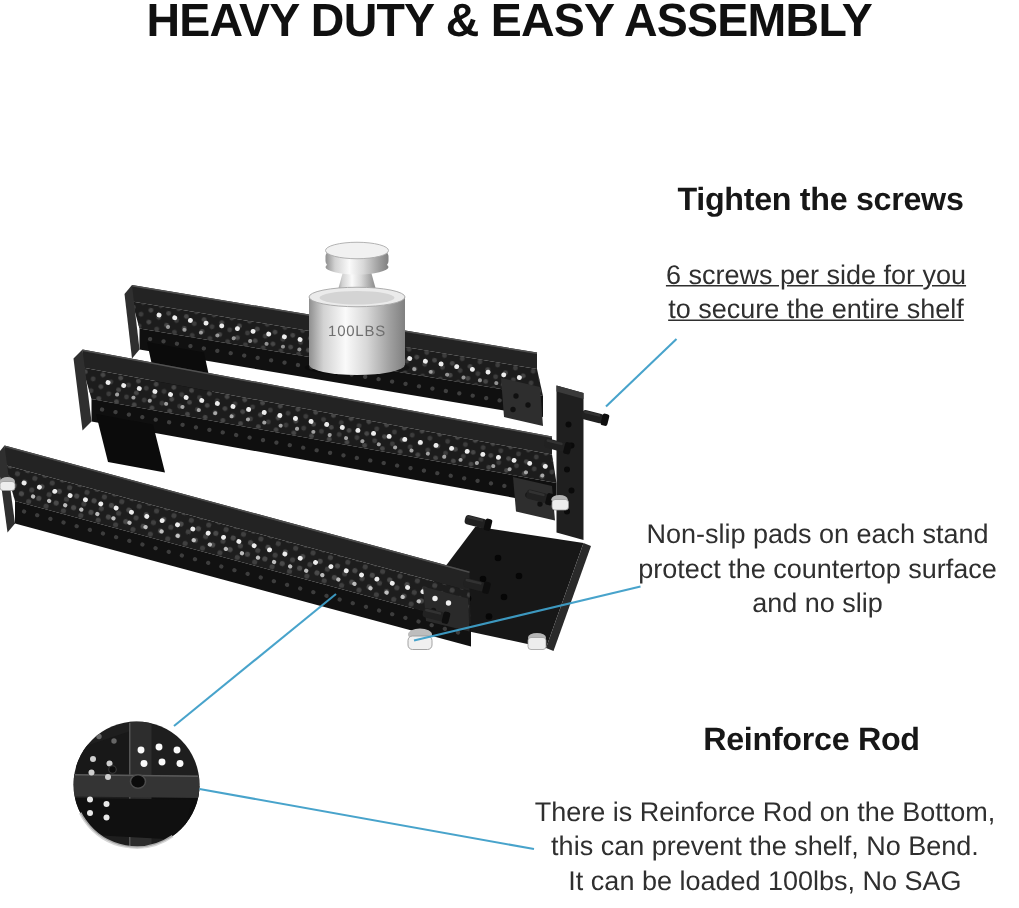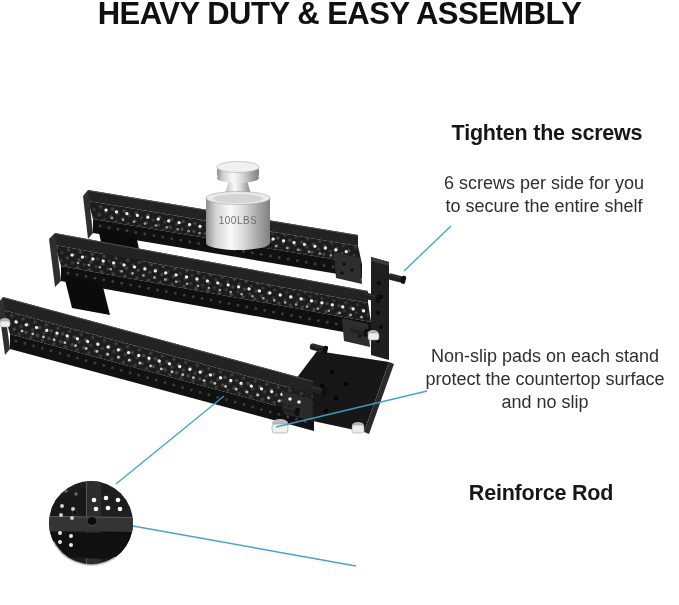--- a/index.html
+++ b/index.html
@@ -22,7 +22,7 @@
     line-height:23px; white-space:pre-line;
   }
   #ann-h-1 { left:408px; top:120px; width:278px; }
-  #ann-b-1 { left:408px; top:172px; width:272px; }
+  #ann-b-1 { left:408px; top:172px; width:272px;text-decoration:underline; }
   #ann-h-2 { left:400px; top:294px; width:276px; }
   #ann-b-2 { left:404px; top:345px; width:282px; }
   #ann-h-3 { left:400px; top:480px; width:282px; }

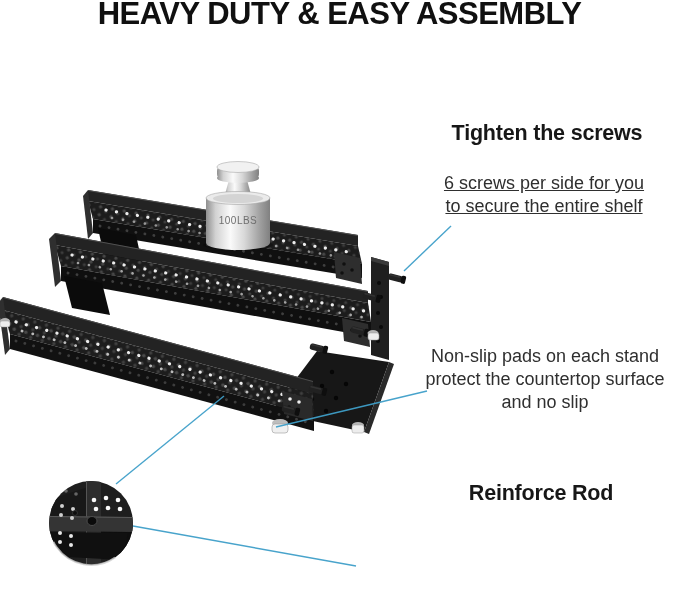--- a/index.html
+++ b/index.html
@@ -240,6 +240,9 @@
 and no slip</div>
 
   <div class="ann-h" id="ann-h-3">Reinforce Rod</div>
+  <div class="ann-b" id="ann-b-3">There is Reinforce Rod on the Bottom,
+this can prevent the shelf, No Bend.
+It can be loaded 100lbs, No SAG</div>
 
 </div>
 

